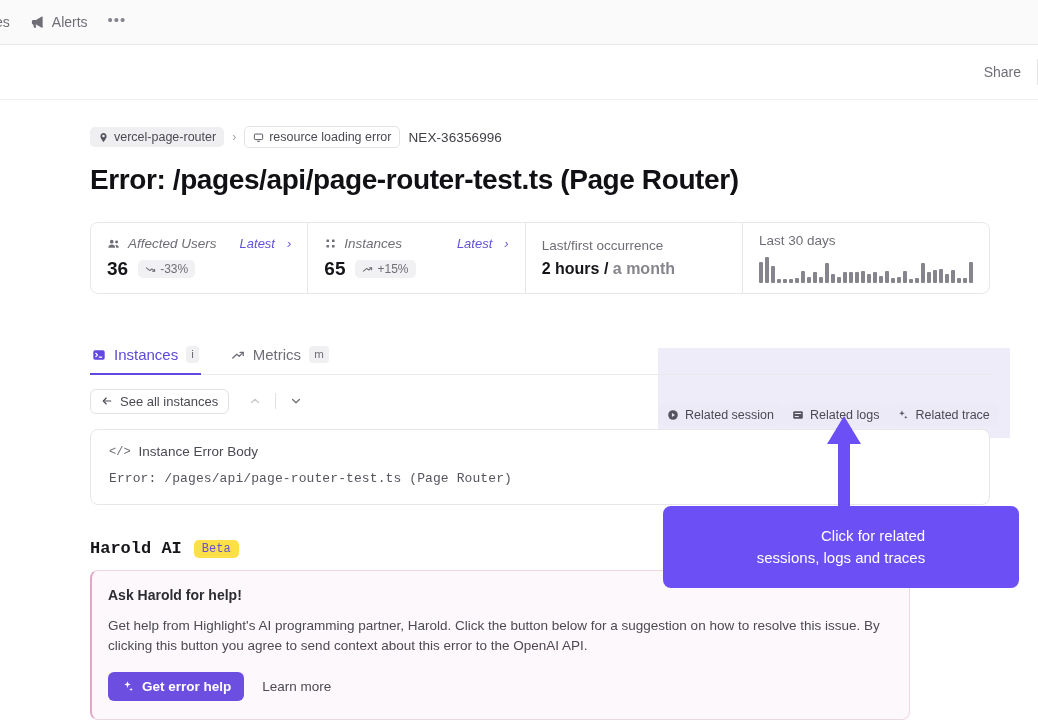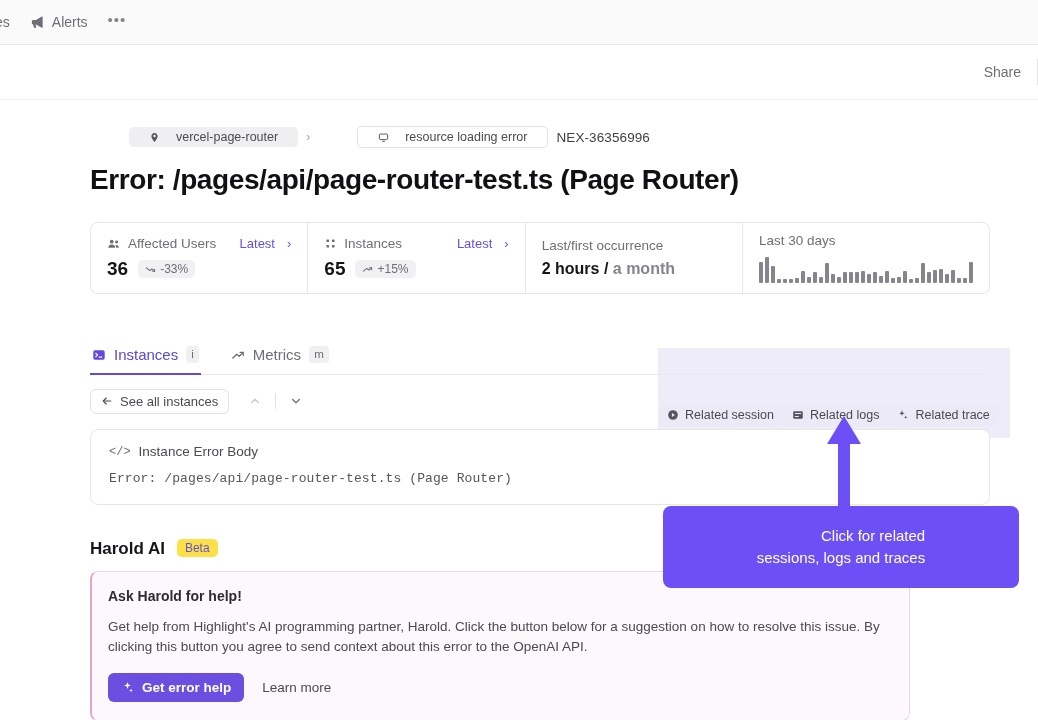--- a/index.html
+++ b/index.html
@@ -86,14 +86,13 @@
   .crumb-chip {
     display: inline-flex;
     align-items: center;
-    gap: 16px;
+    gap: 5px;
     background: #efeff1;
     border-radius: 5px;
-    padding: 3px 20px;
+    padding: 3px 8px;
     font-size: 12.5px;
     color: #4b4a53;
     cursor: pointer;
-    margin-left: 39px;
   }
   .crumb-chip.outlined {
     background: #ffffff;

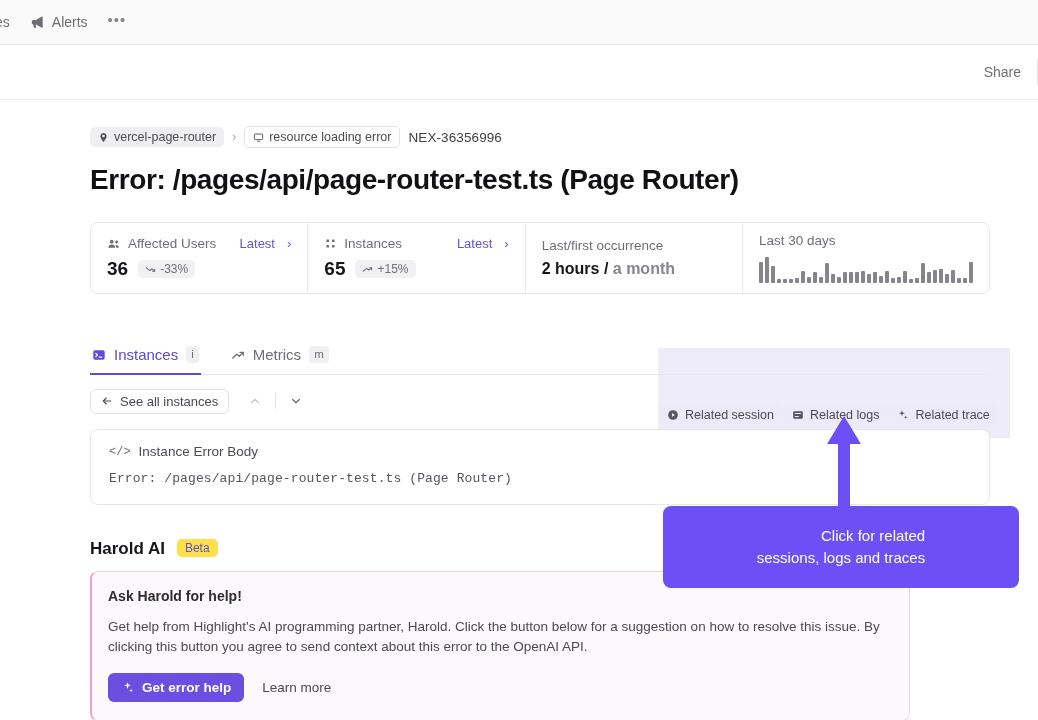--- a/index.html
+++ b/index.html
@@ -140,6 +140,7 @@
     display: flex;
     align-items: flex-start;
     justify-content: space-between;
+    font-style: italic;
   }
   .stat-label {
     display: flex;

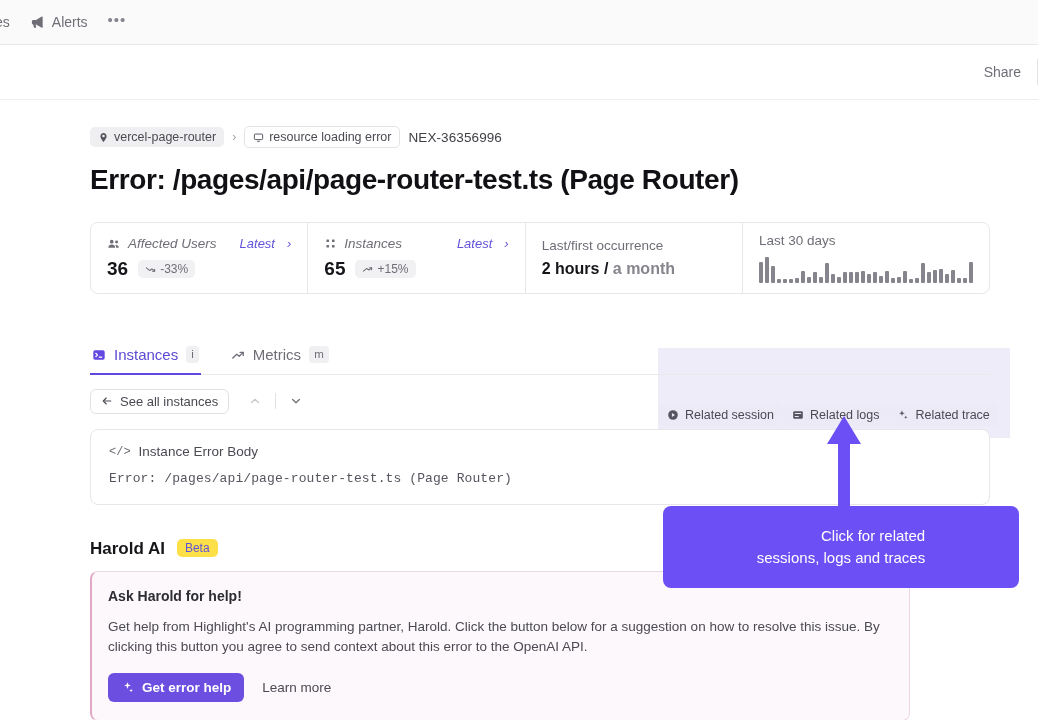--- a/index.html
+++ b/index.html
@@ -328,8 +328,9 @@
   .harold-head {
     margin-top: 34px;
     display: flex;
-    align-items: flex-start;
+    align-items: center;
     gap: 12px;
+    font-family: Liberation Mono, monospace;
   }
   .harold-title {
     font-size: 17px;

